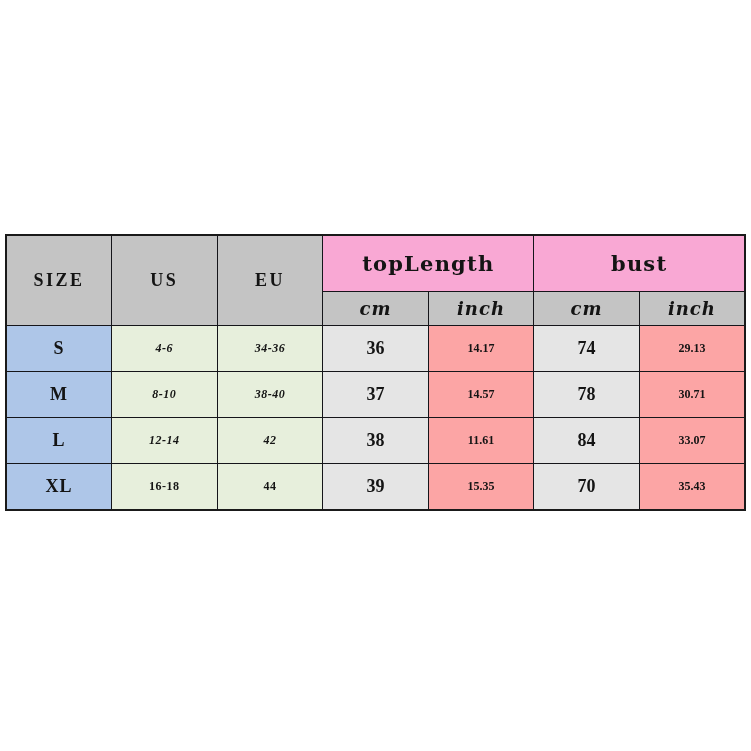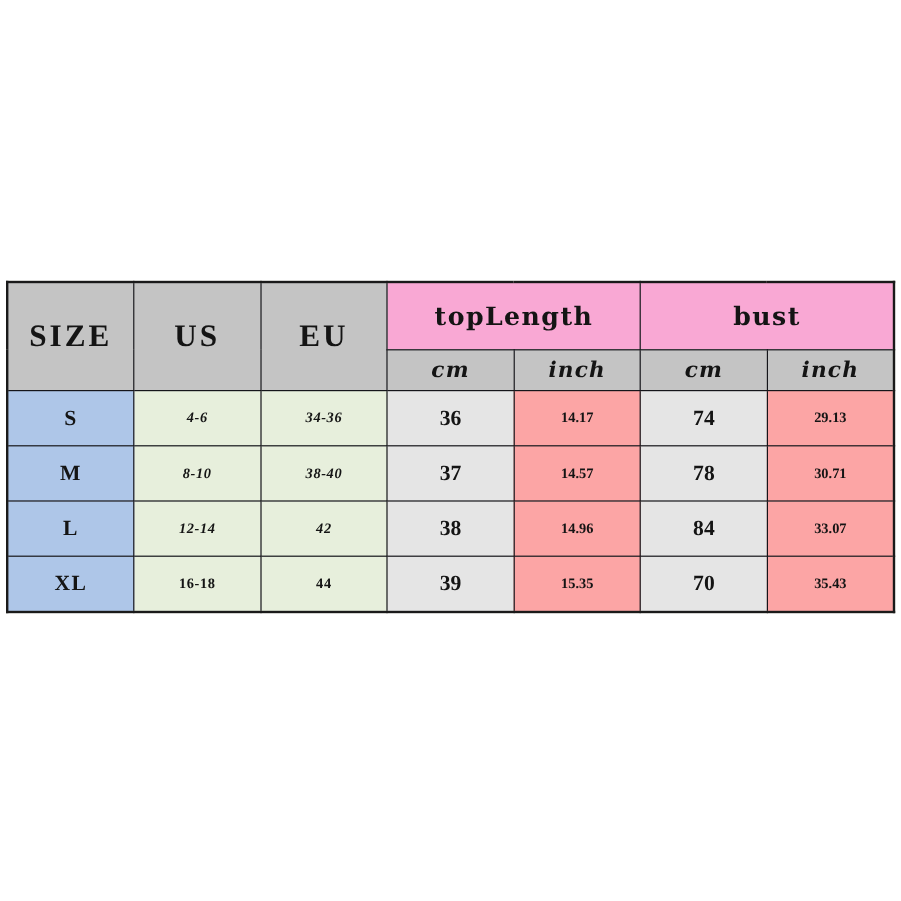--- a/index.html
+++ b/index.html
@@ -48,7 +48,7 @@
   
   .hdr {
     background: #c4c4c4;
-    font-size: 26px;
+    font-size: 18px;
     letter-spacing: 2.5px;
     font-family: "Liberation Serif", "DejaVu Serif", serif;
   }

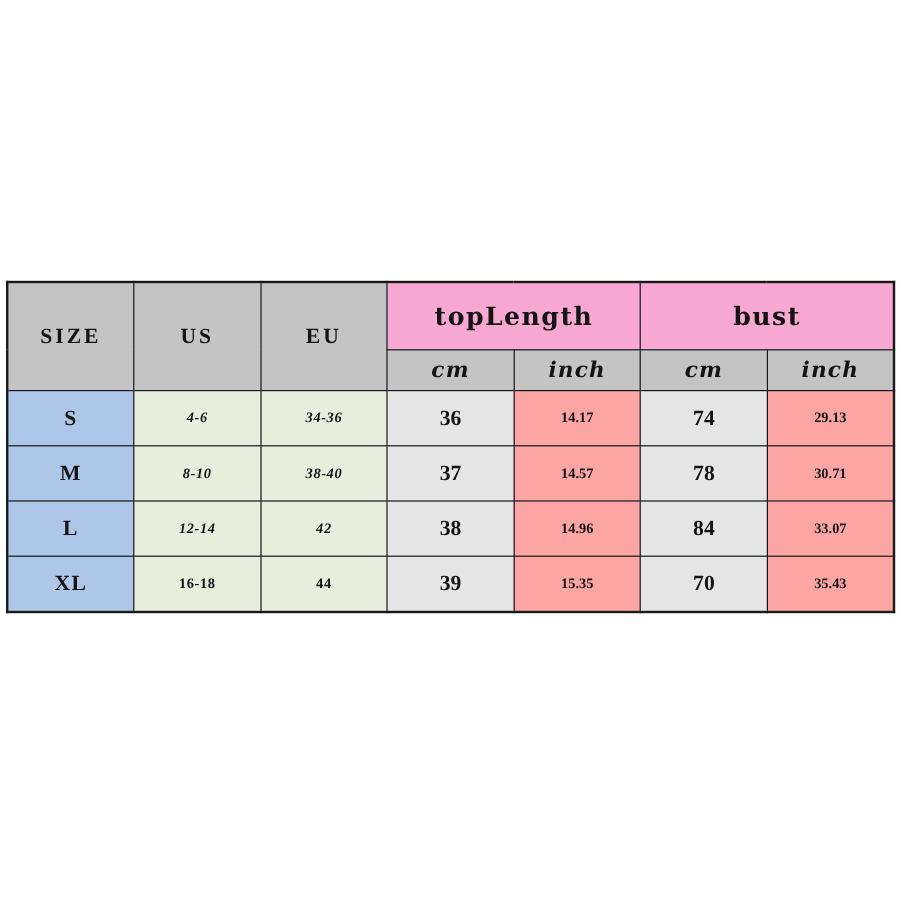--- a/index.html
+++ b/index.html
@@ -138,7 +138,7 @@
         <td class="c-green">12-14</td>
         <td class="c-green">42</td>
         <td class="c-white">38</td>
-        <td class="c-peach">14.96</td>
+        <td class="c-peach">11.61</td>
         <td class="c-white">84</td>
         <td class="c-peach">33.07</td>
       </tr>

